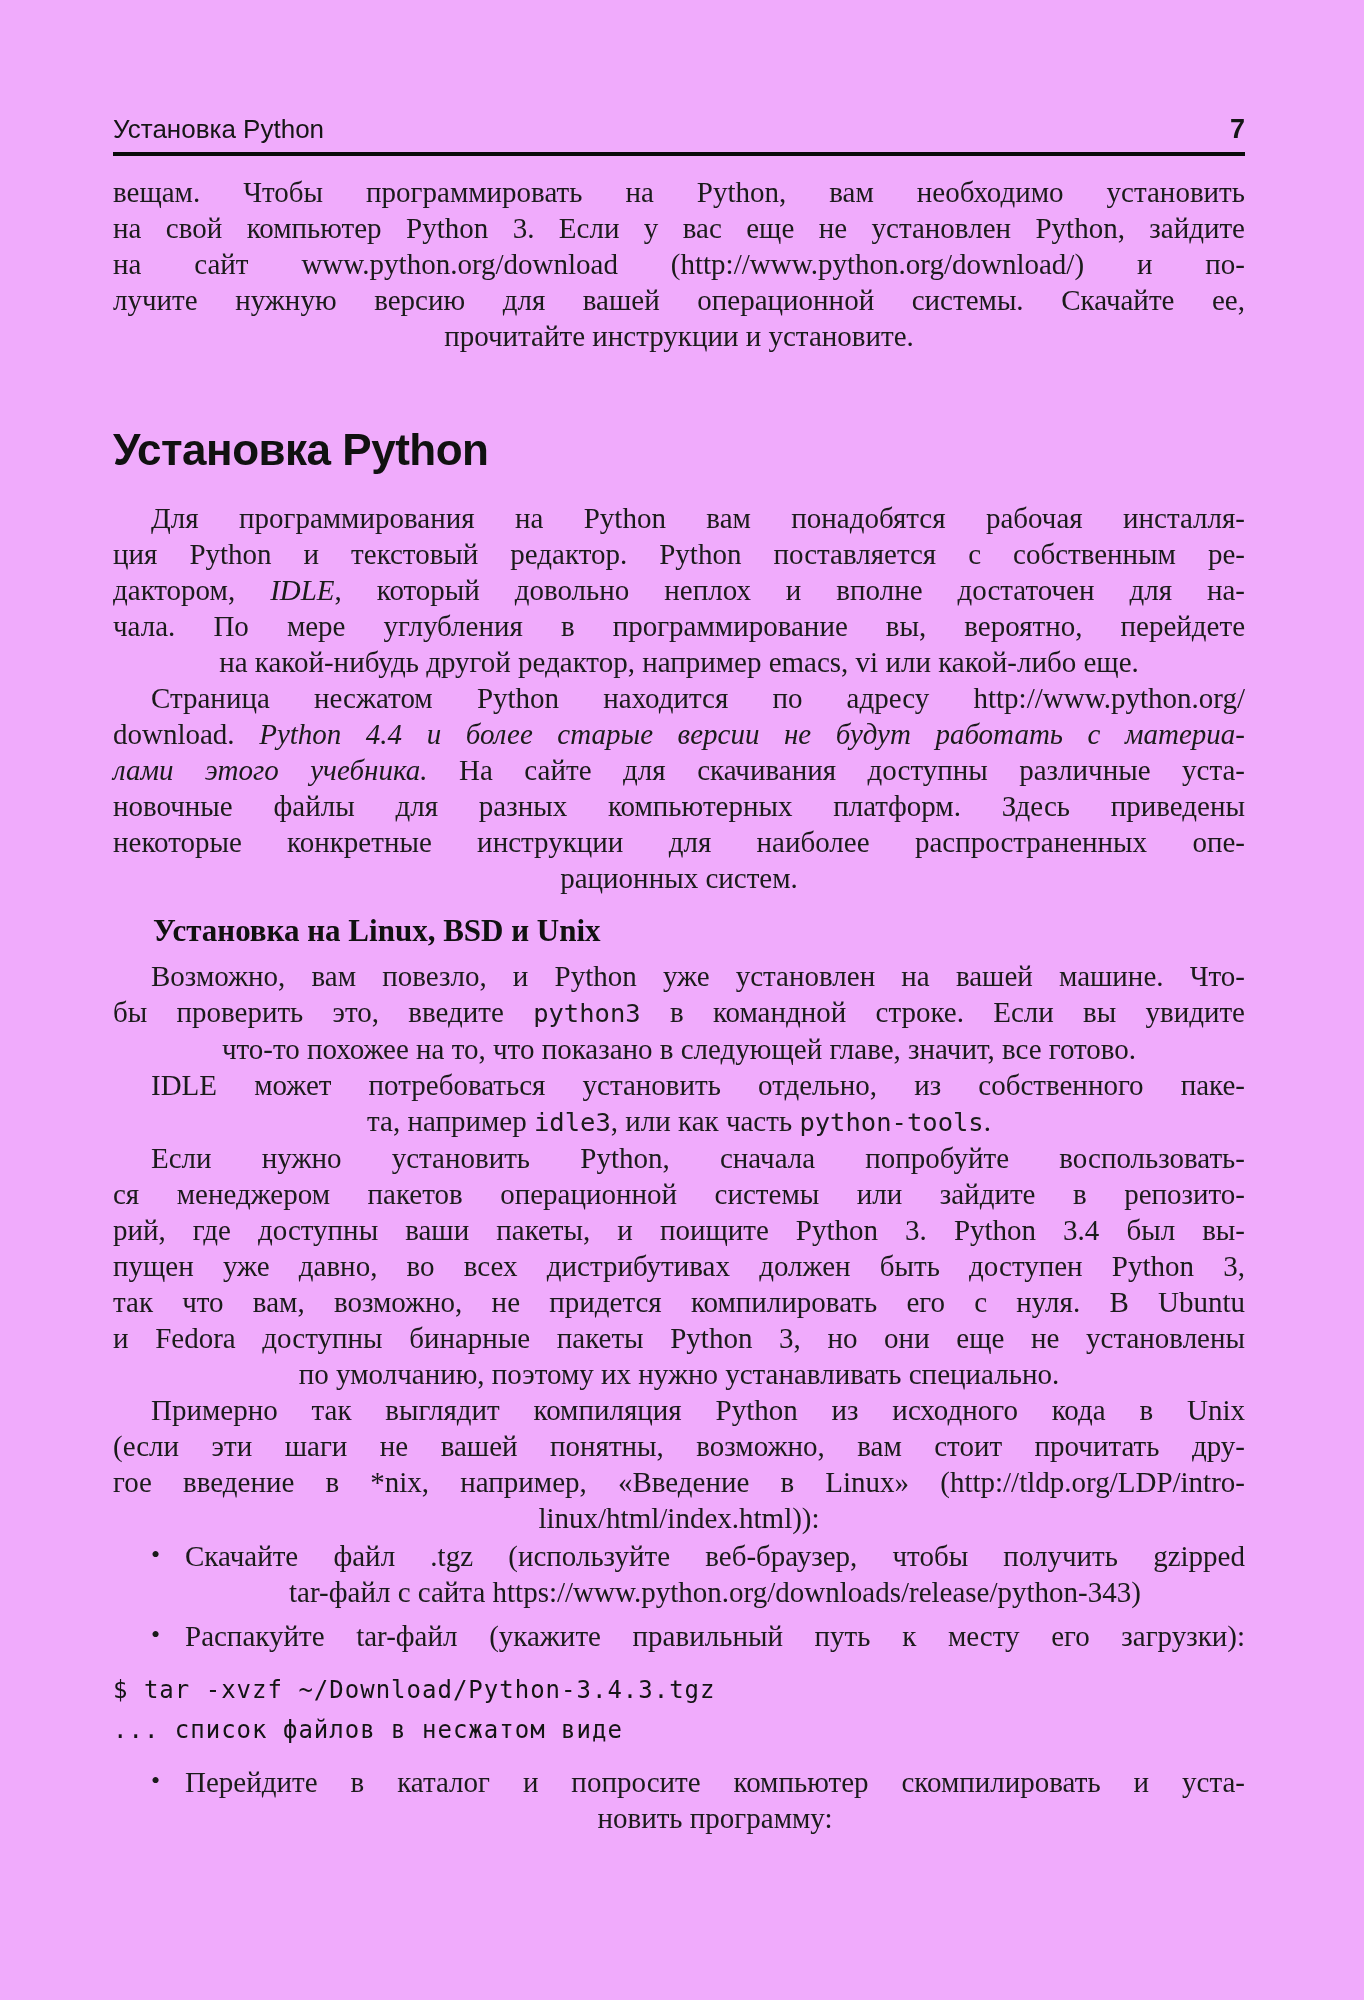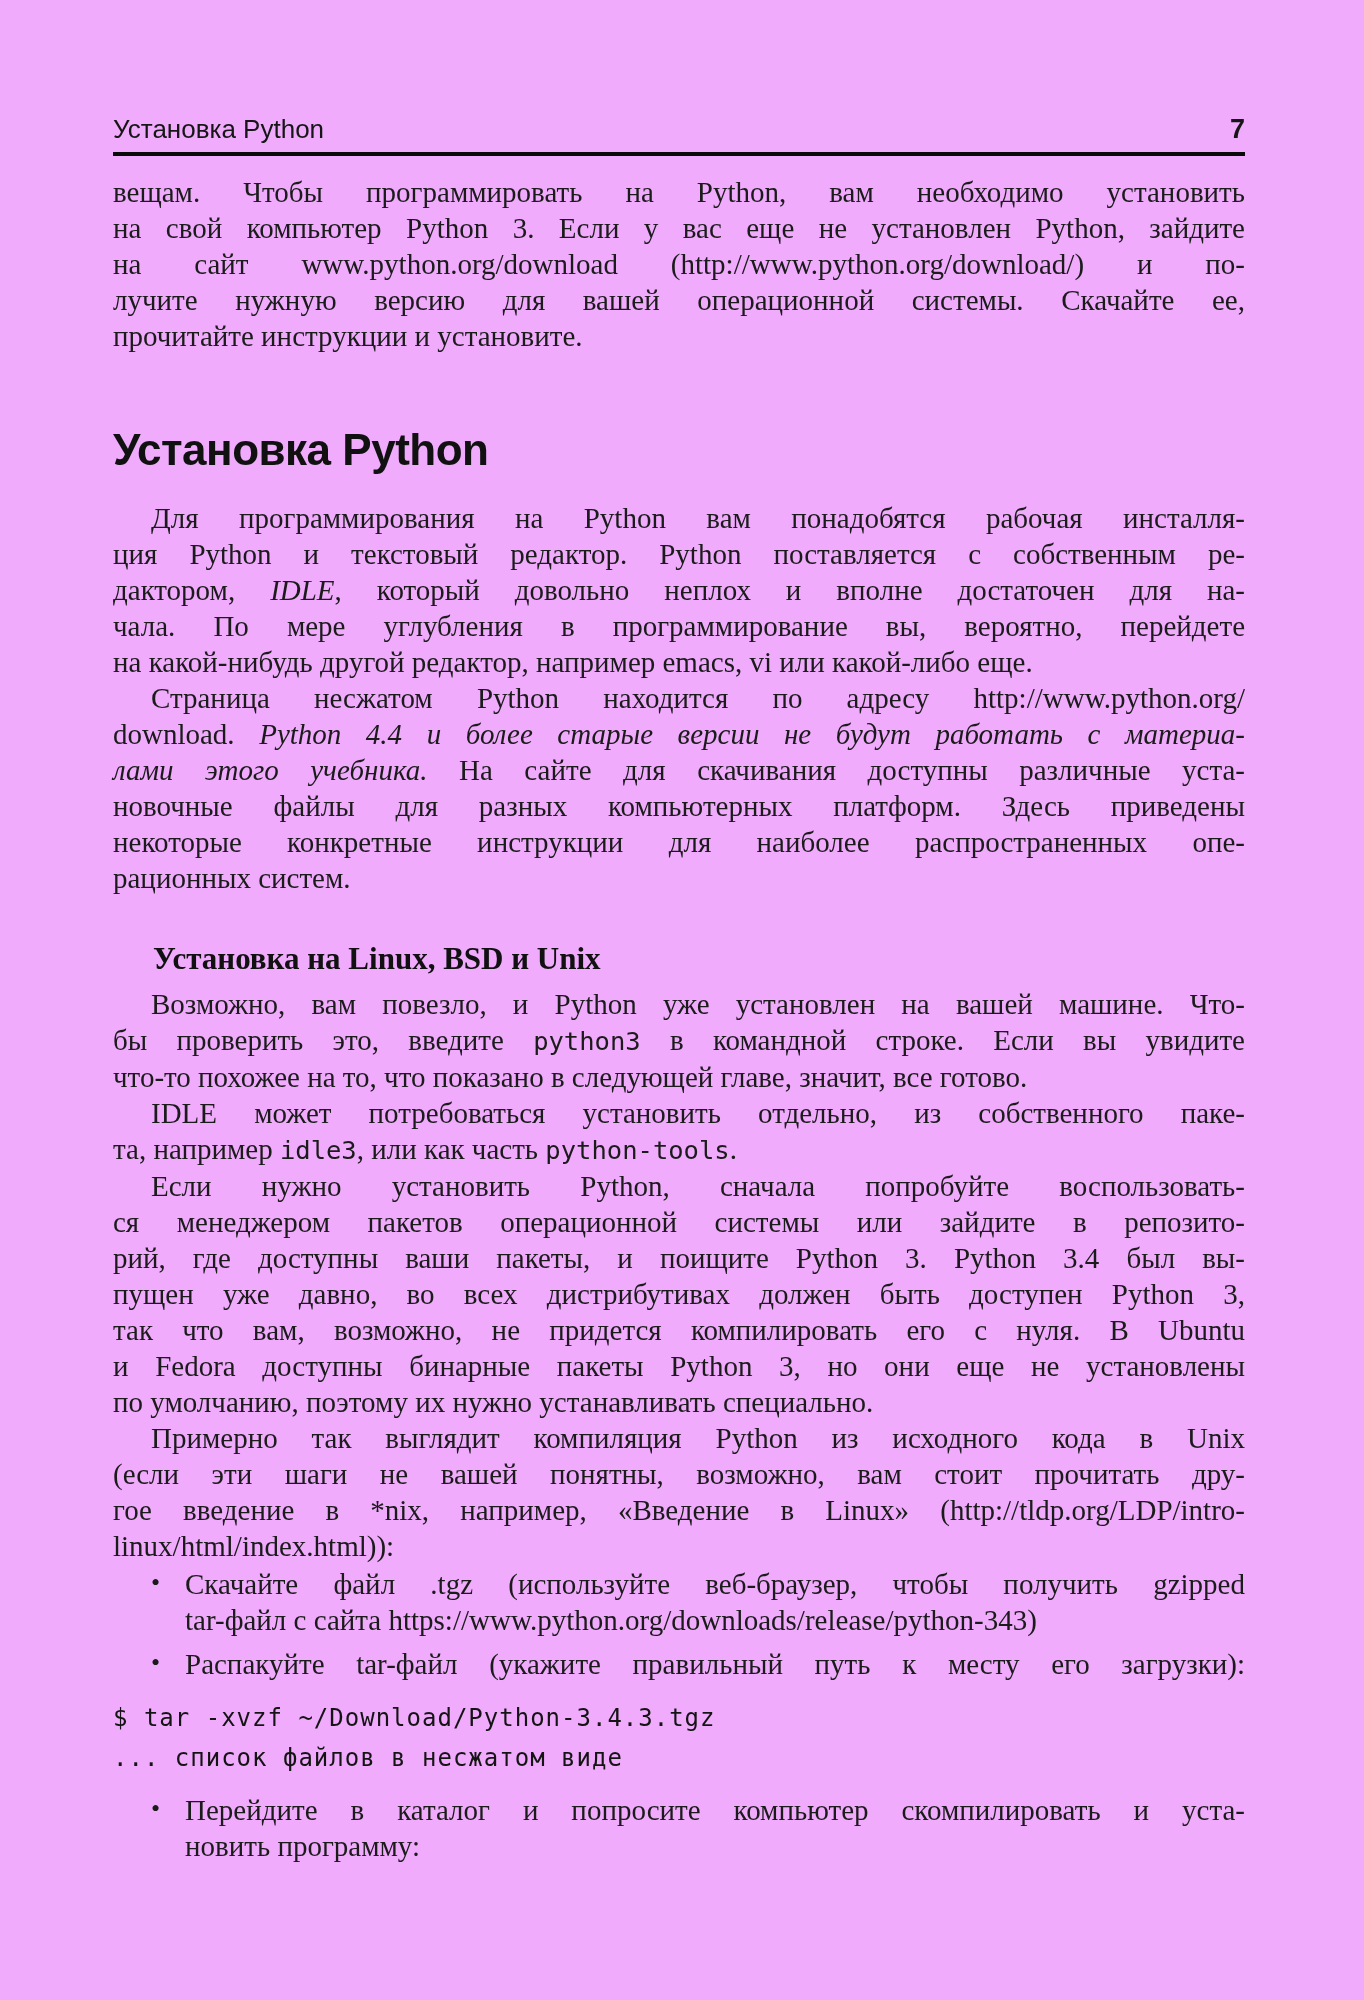--- a/index.html
+++ b/index.html
@@ -32,7 +32,7 @@
   .para { font-size:29px; line-height:36px; margin:0; }
   .para.first { margin-top:18px; }
   .para.indent .line:first-child { text-indent:38px; }
-  .line { white-space:normal; }
+  .line { white-space:normal;text-align:center; }
   .line.j { text-align:justify; text-align-last:justify; }
   .line em { font-style:italic; }
   code, .codeblock {

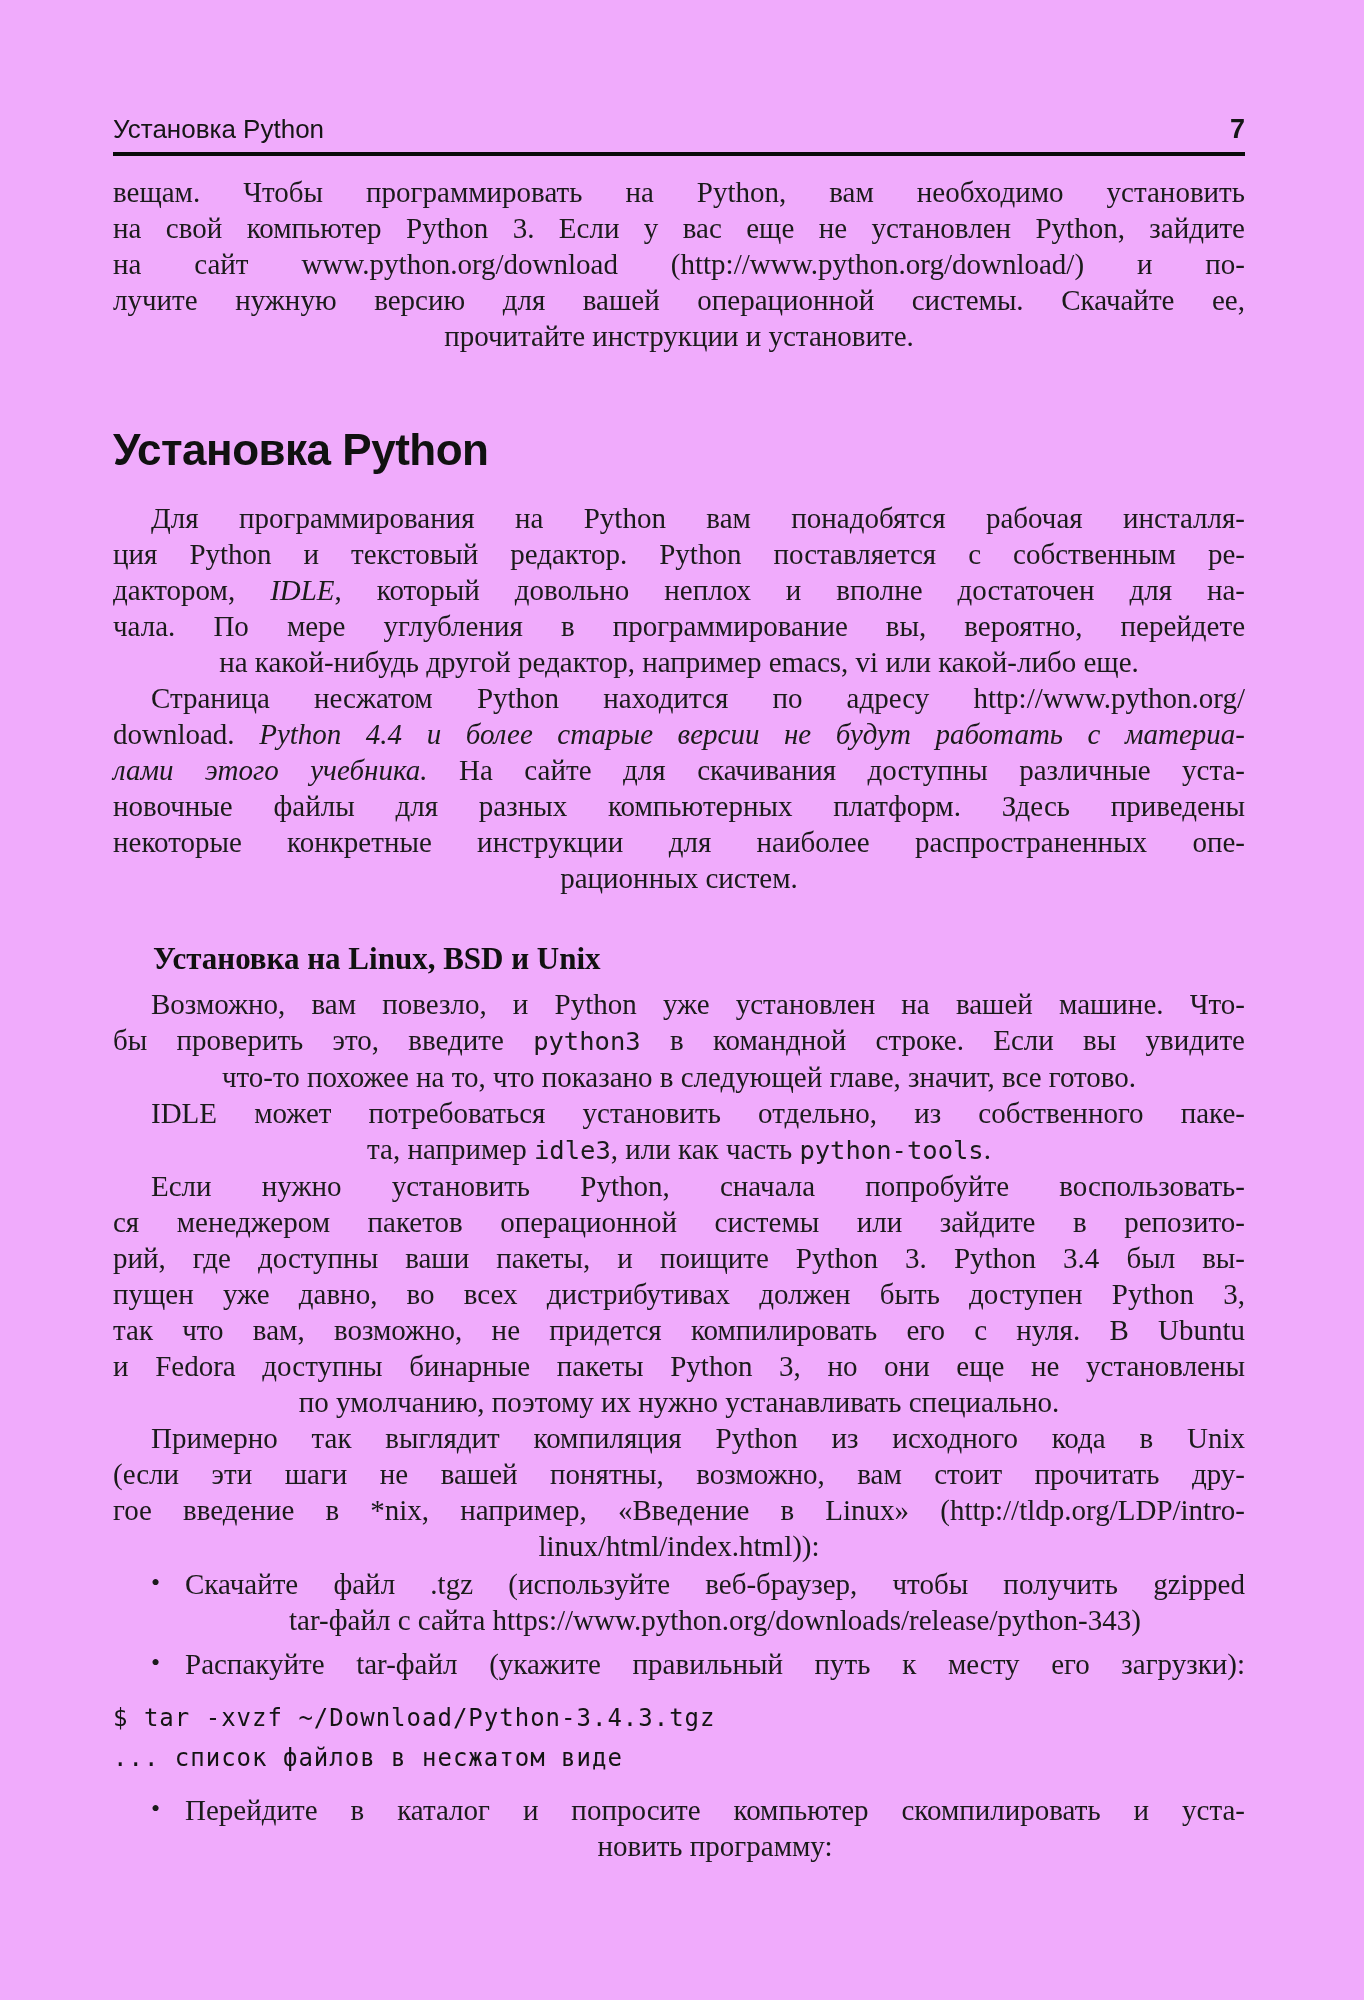--- a/index.html
+++ b/index.html
@@ -54,7 +54,7 @@
     font-weight:bold;
     font-size:31px;
     line-height:38px;
-    margin-top:44px;
+    margin-top:16px;
     margin-bottom:8px;
     padding-left:40px;
     color:#111;

